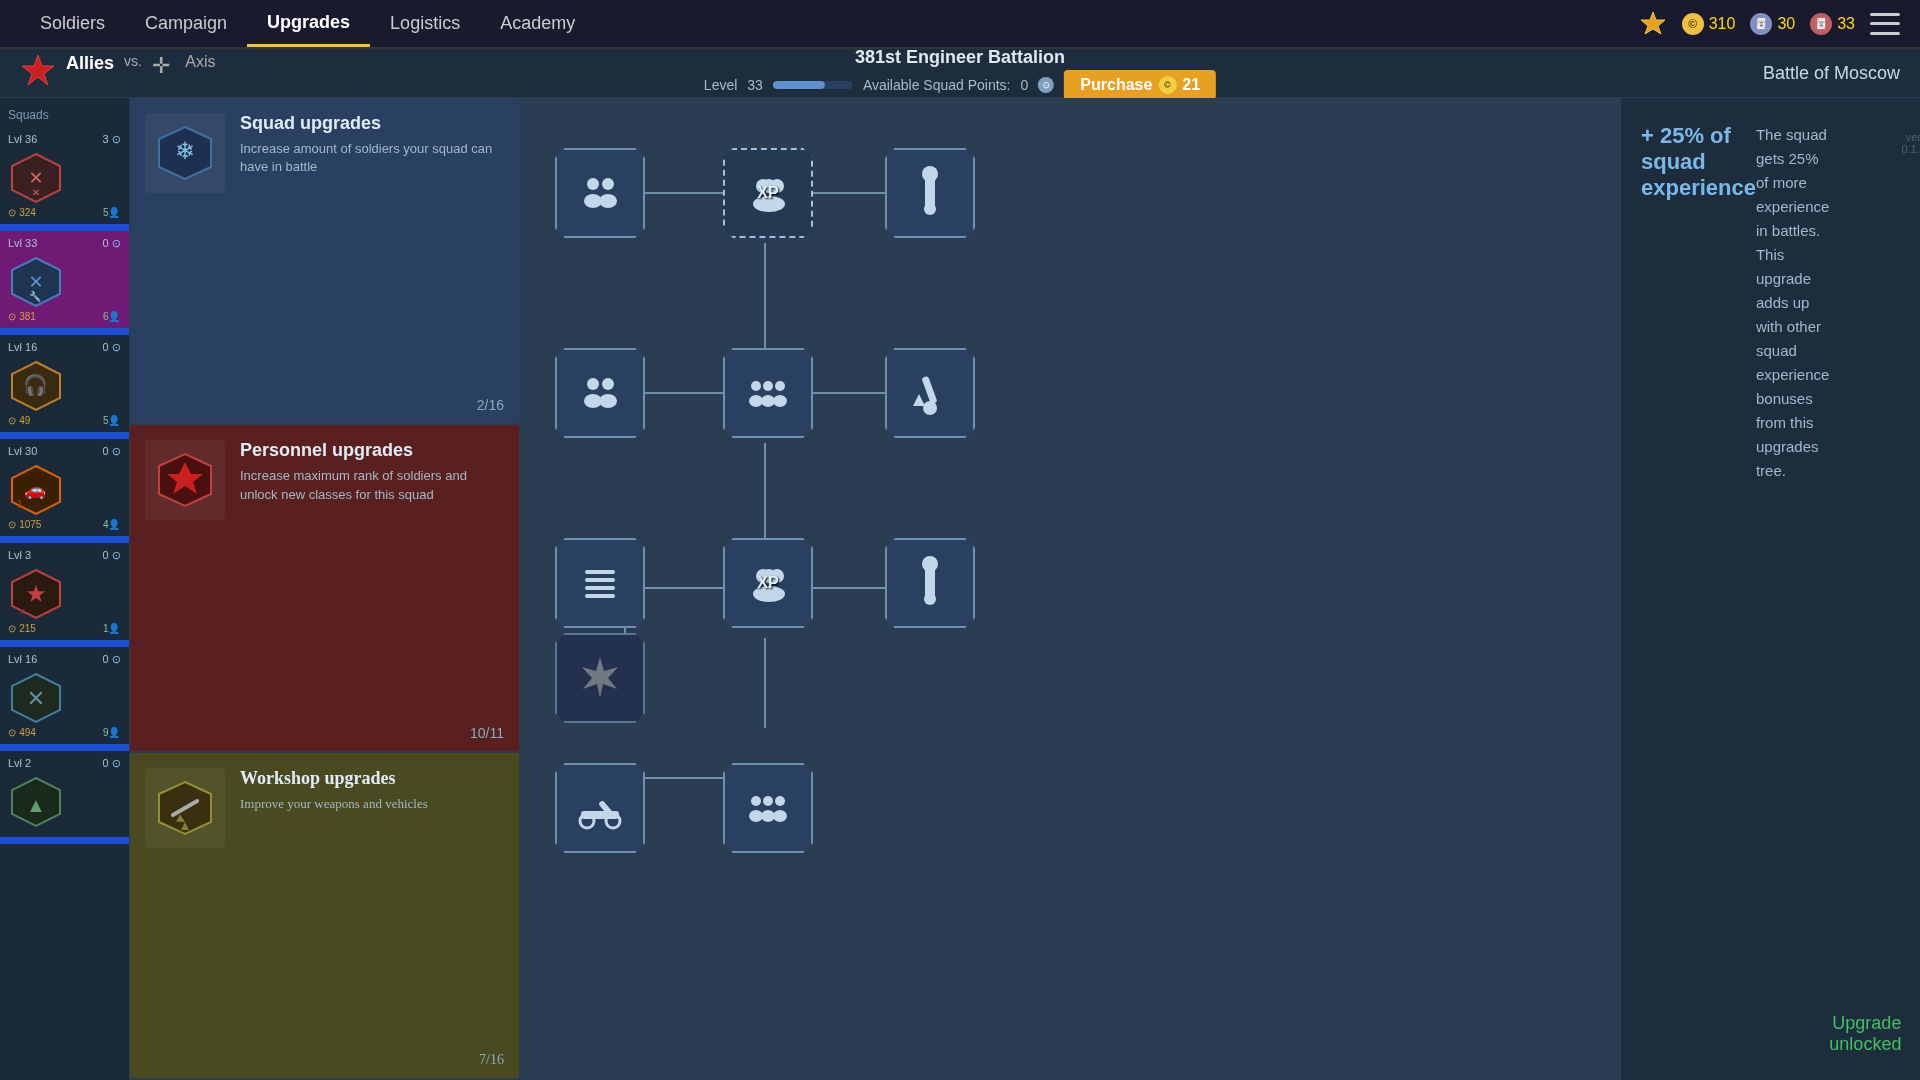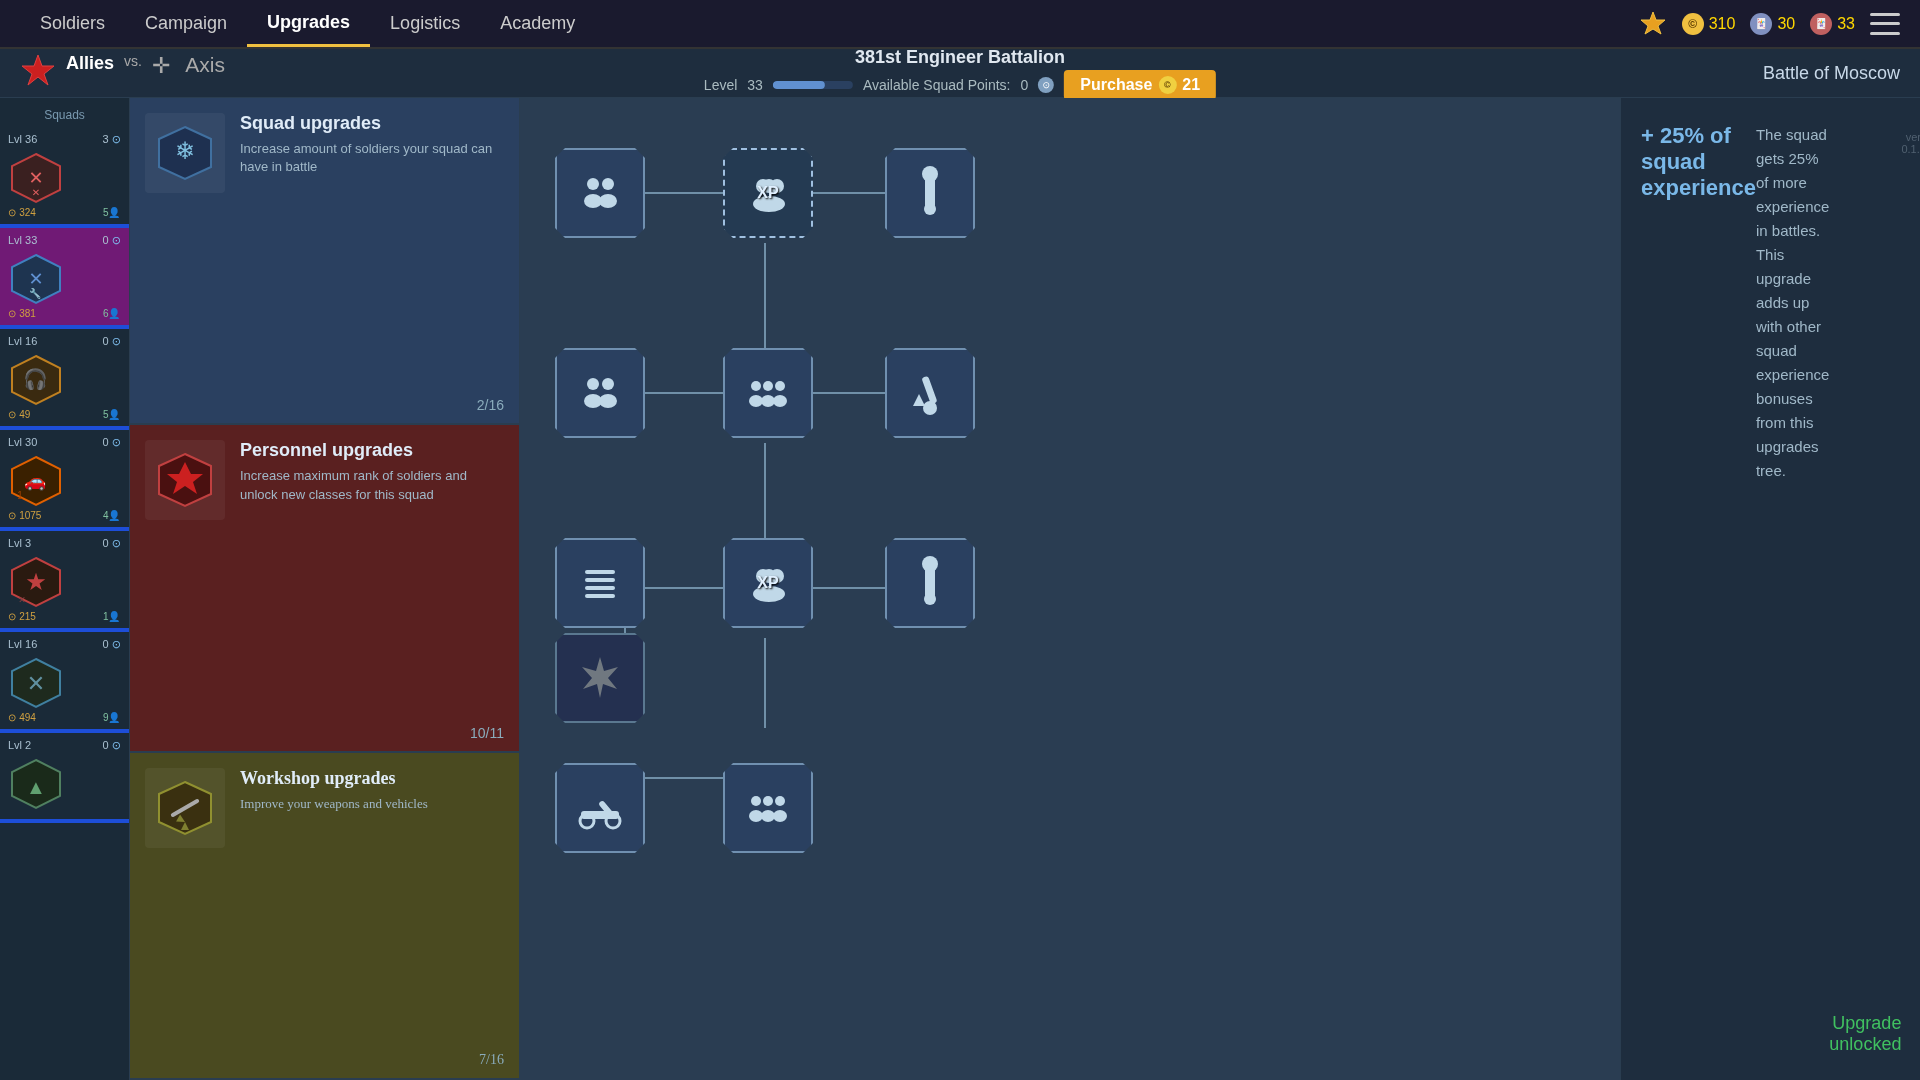--- a/index.html
+++ b/index.html
@@ -91,7 +91,7 @@
       color: #aaa;
       margin-right: 5px;
     }
-    .axis-label { font-size: 21px; color: #aaa; }
+    .axis-label { font-size: 16px; color: #aaa; }
     .battalion-info {
       position: absolute;
       left: 50%;

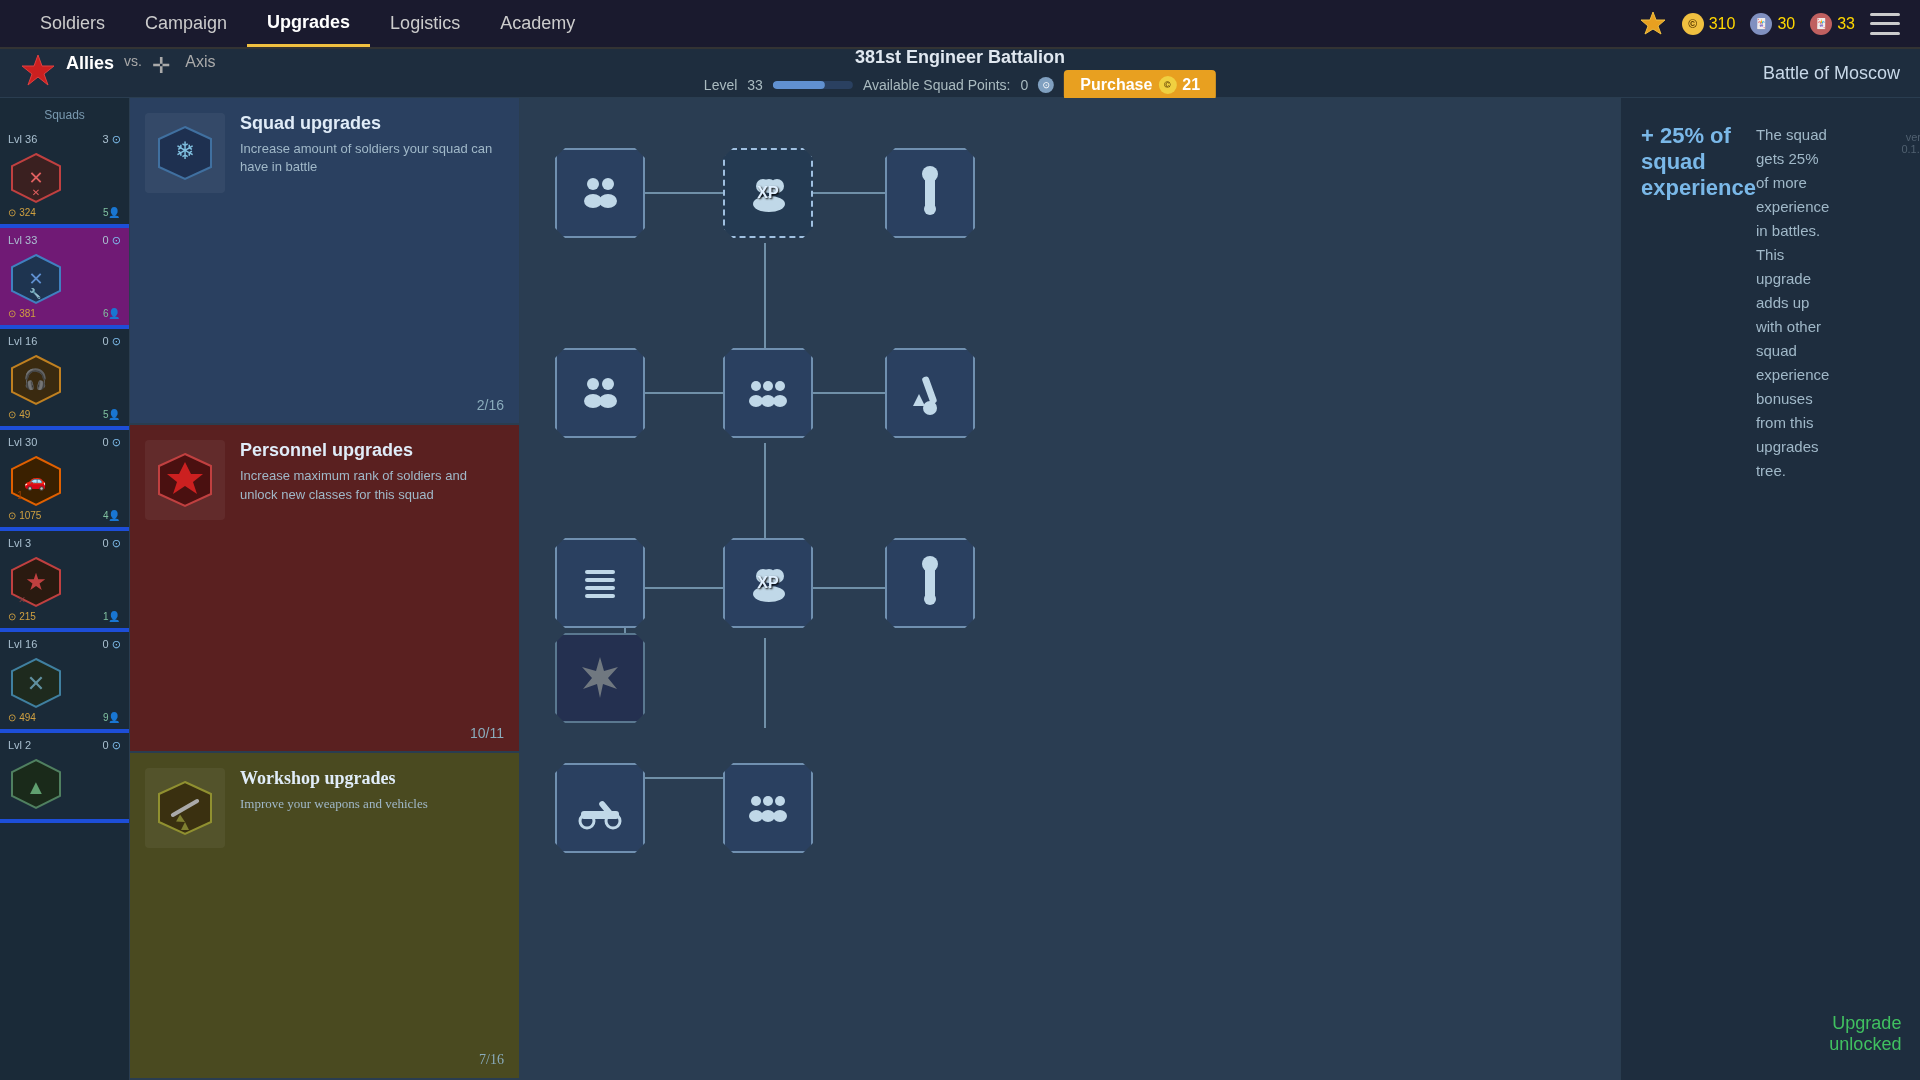--- a/index.html
+++ b/index.html
@@ -417,7 +417,7 @@
 <div id="main">
 
   <div id="squads-sidebar">
-    <div style="font-size:12px;color:#7a9ab0;padding:5px 8px;text-align:center;">Squads</div>
+    <div style="font-size:12px;color:#7a9ab0;padding:5px 8px;">Squads</div>
 
     <div class="squad-item">
       <div class="squad-item-header">

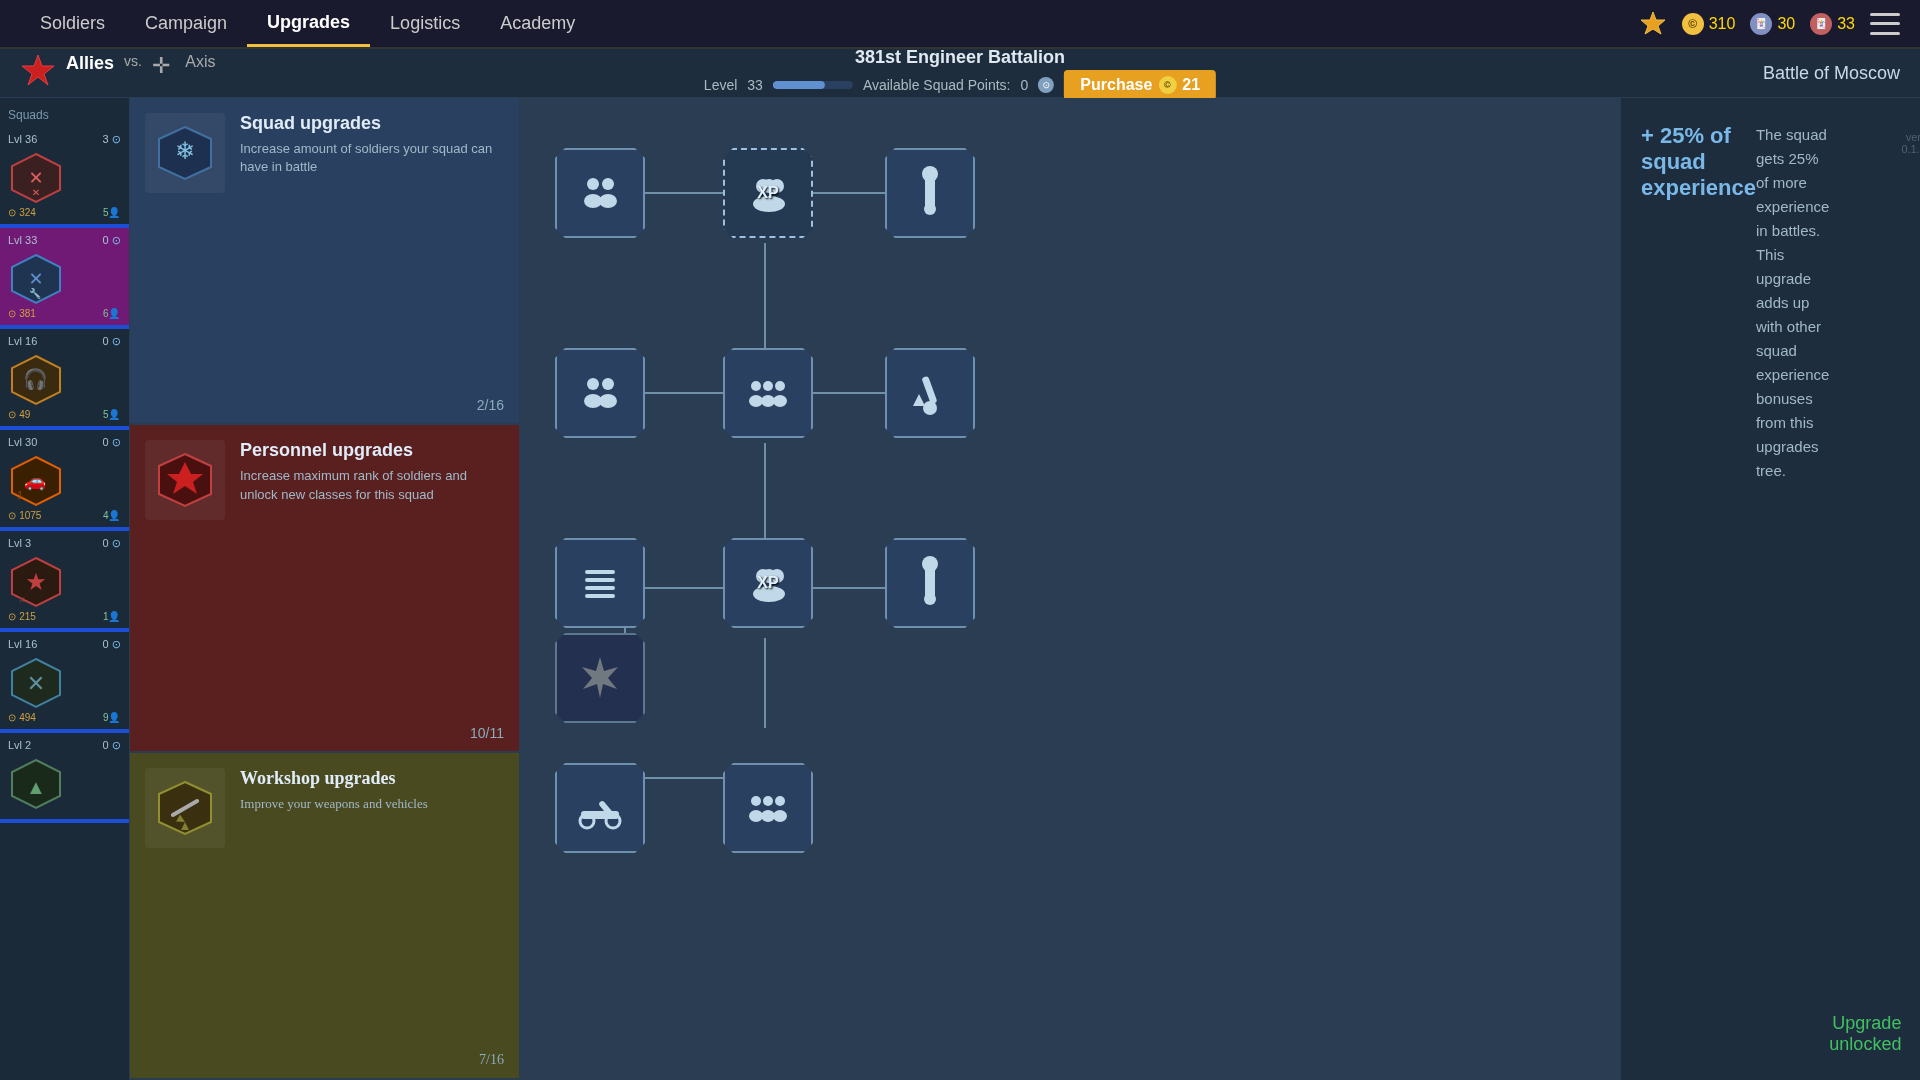--- a/index.html
+++ b/index.html
@@ -173,7 +173,7 @@
     .squad-item {
       padding: 6px 8px;
       cursor: pointer;
-      border-bottom: 4px solid #1d4ed8;
+      border-bottom: 7px solid #1d4ed8;
       position: relative;
     }
     .squad-item.active { background: #701a75; }

